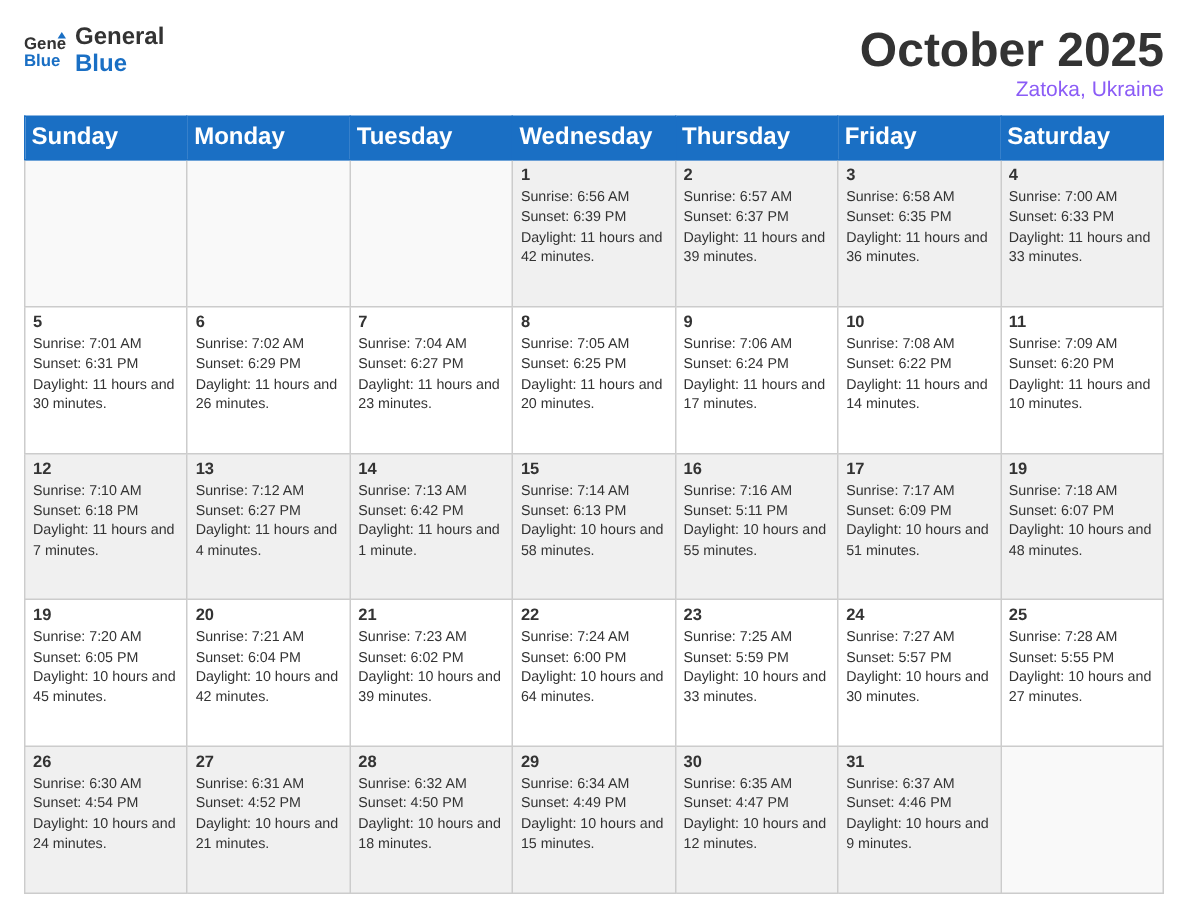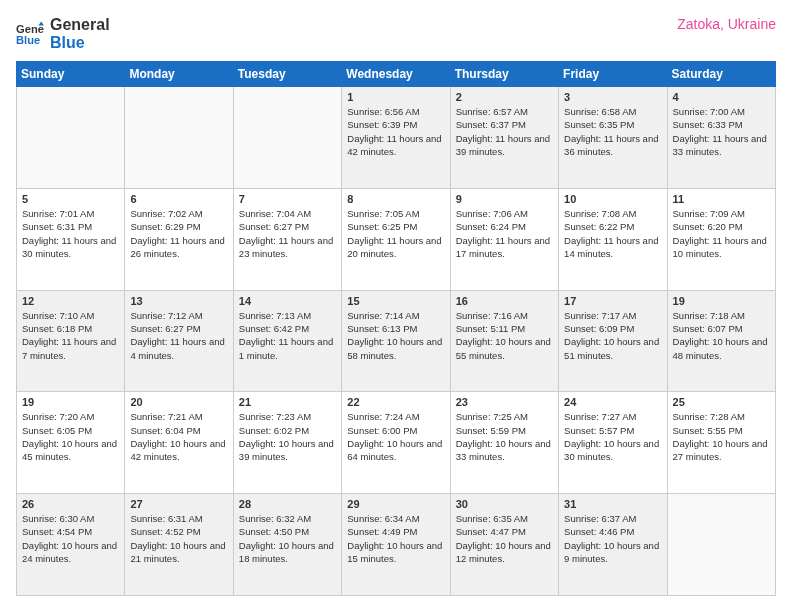--- a/index.html
+++ b/index.html
@@ -103,6 +103,7 @@
       </div>
     </div>
     <div class="title-block">
+      <div class="month-title">October 2025</div>
       <div class="subtitle">Zatoka, Ukraine</div>
     </div>
   </div>

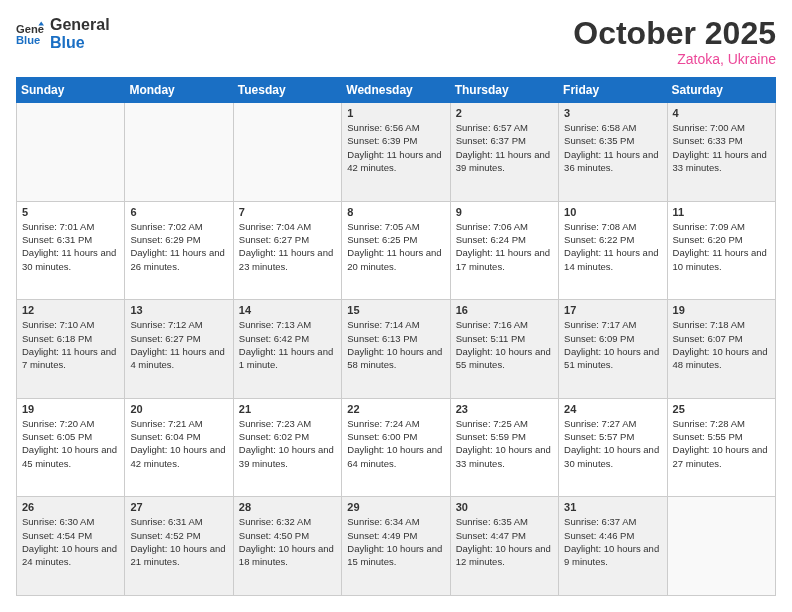--- a/index.html
+++ b/index.html
@@ -43,7 +43,7 @@
     }
     .subtitle {
       font-size: 14px;
-      color: #ec4899;
+      color: #8b5cf6;
     }
     .calendar {
       flex: 1;

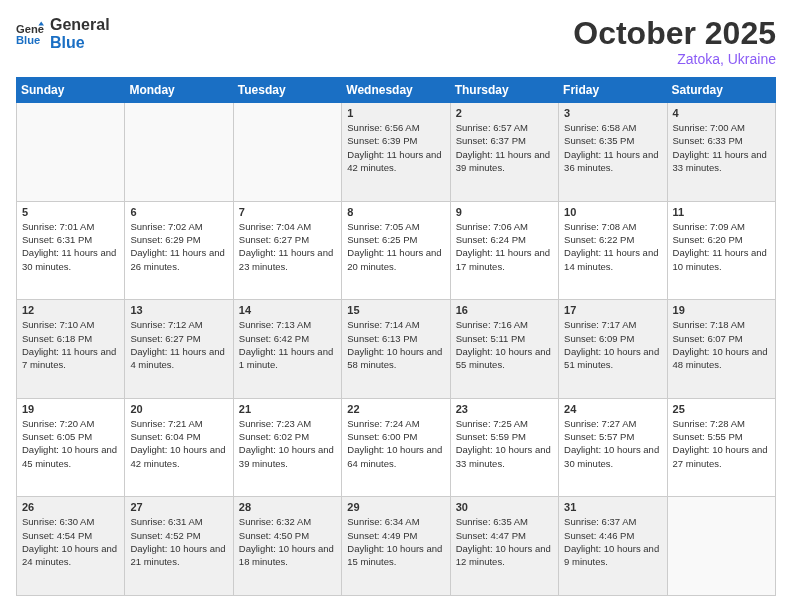--- a/index.html
+++ b/index.html
@@ -55,7 +55,7 @@
     .calendar th {
       background-color: #1a6fc4;
       color: #fff;
-      font-size: 12px;
+      font-size: 16px;
       font-weight: bold;
       padding: 5px 4px;
       text-align: left;

